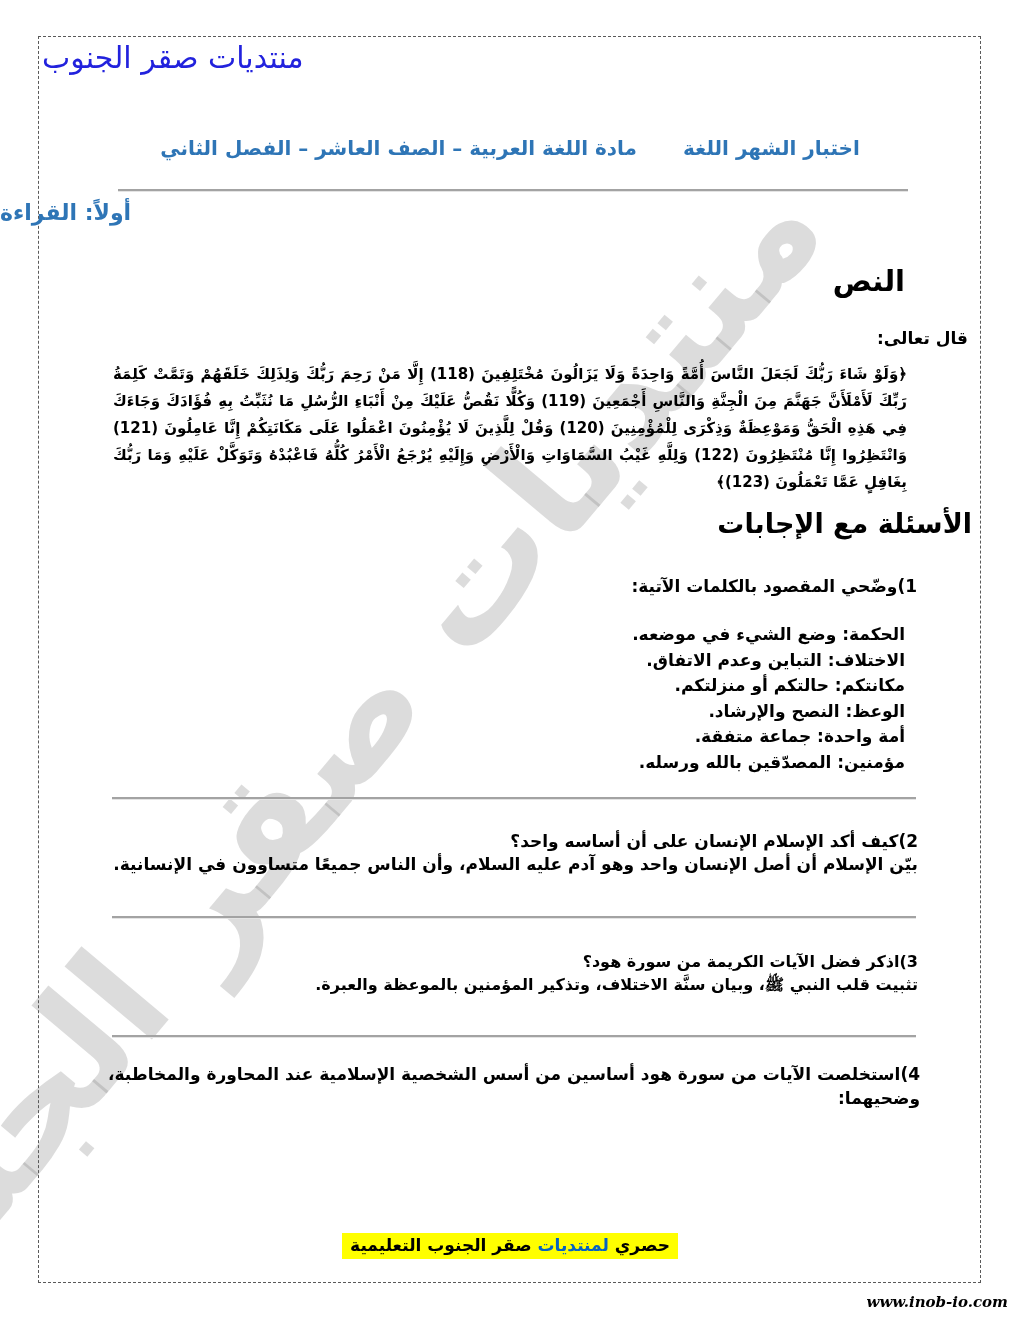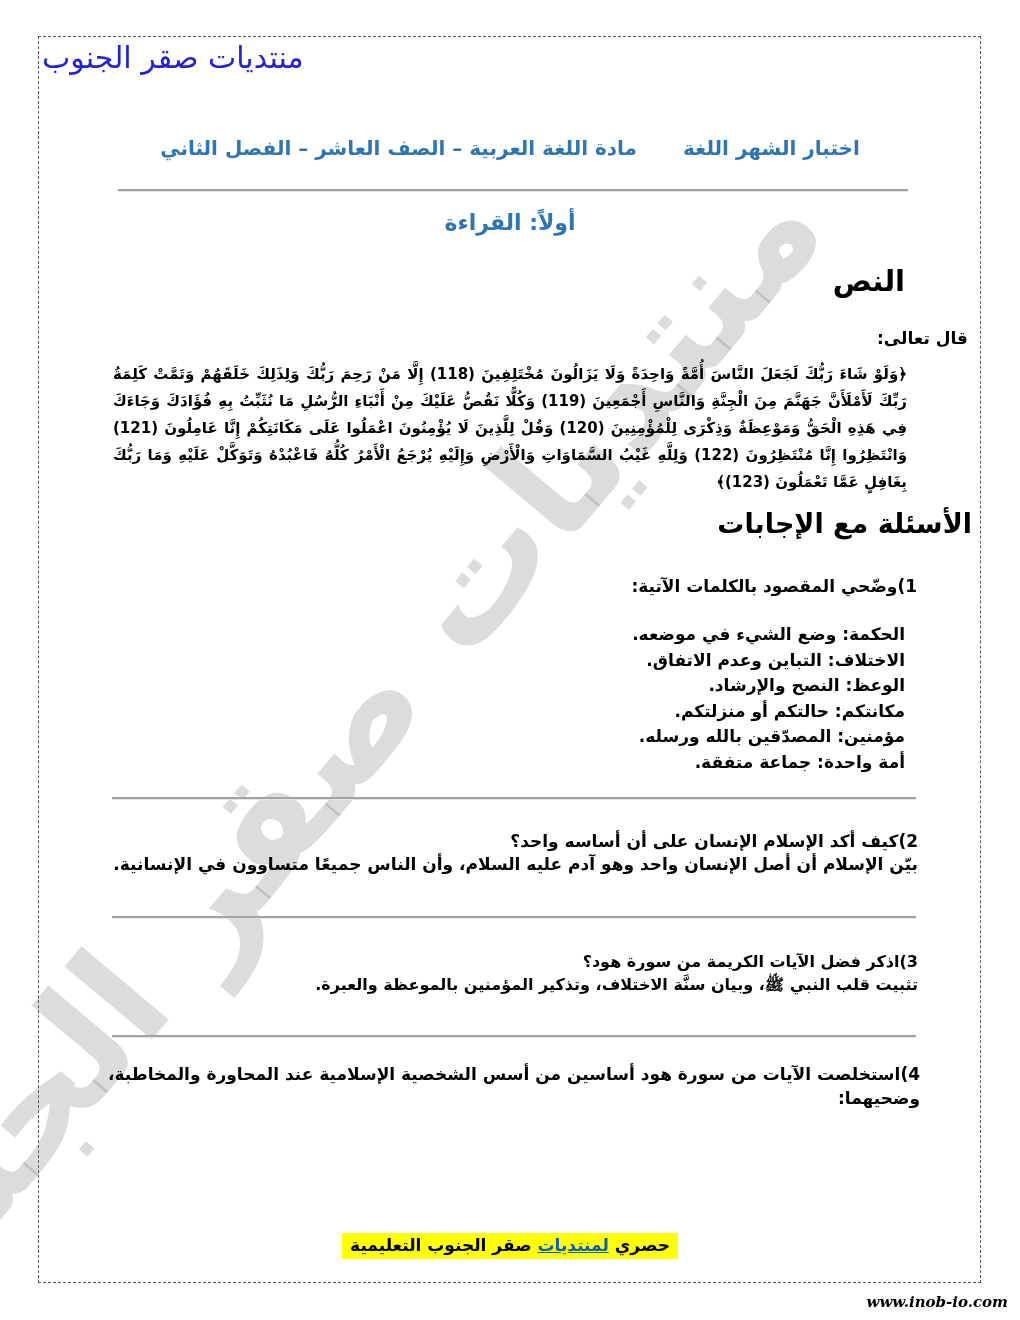--- a/index.html
+++ b/index.html
@@ -31,7 +31,7 @@
   .sep3{top:916px;left:112px;width:804px;}
   .sep4{top:1035px;left:112px;width:804px;}
   .reading-heading{
-    position:absolute;top:210px;left:0;width:100%;text-align:center;
+    position:absolute;top:200px;left:0;width:100%;text-align:left;
     color:#2E75B6;font-weight:bold;font-size:22px;direction:rtl;
   }
   .text-heading{

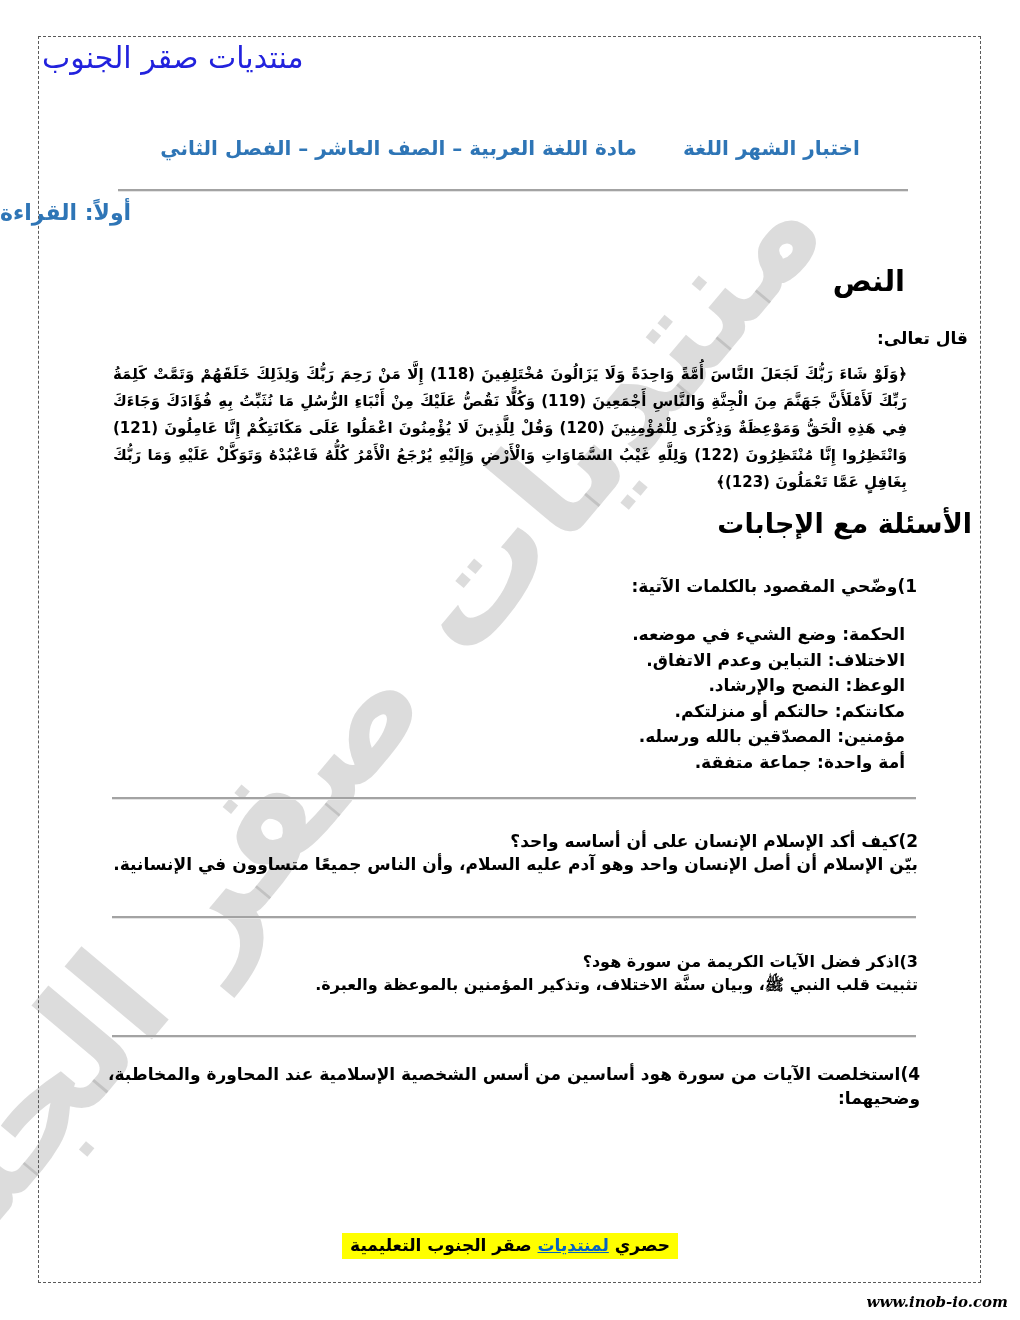--- a/index.html
+++ b/index.html
@@ -107,8 +107,8 @@
   <div class="defs">
     <div>الحكمة: وضع الشيء في موضعه.</div>
     <div>الاختلاف: التباين وعدم الاتفاق.</div>
+    <div>مكانتكم: حالتكم أو منزلتكم.</div>
     <div>الوعظ: النصح والإرشاد.</div>
-    <div>مكانتكم: حالتكم أو منزلتكم.</div>
     <div>مؤمنين: المصدّقين بالله ورسله.</div>
     <div>أمة واحدة: جماعة متفقة.</div>
   </div>

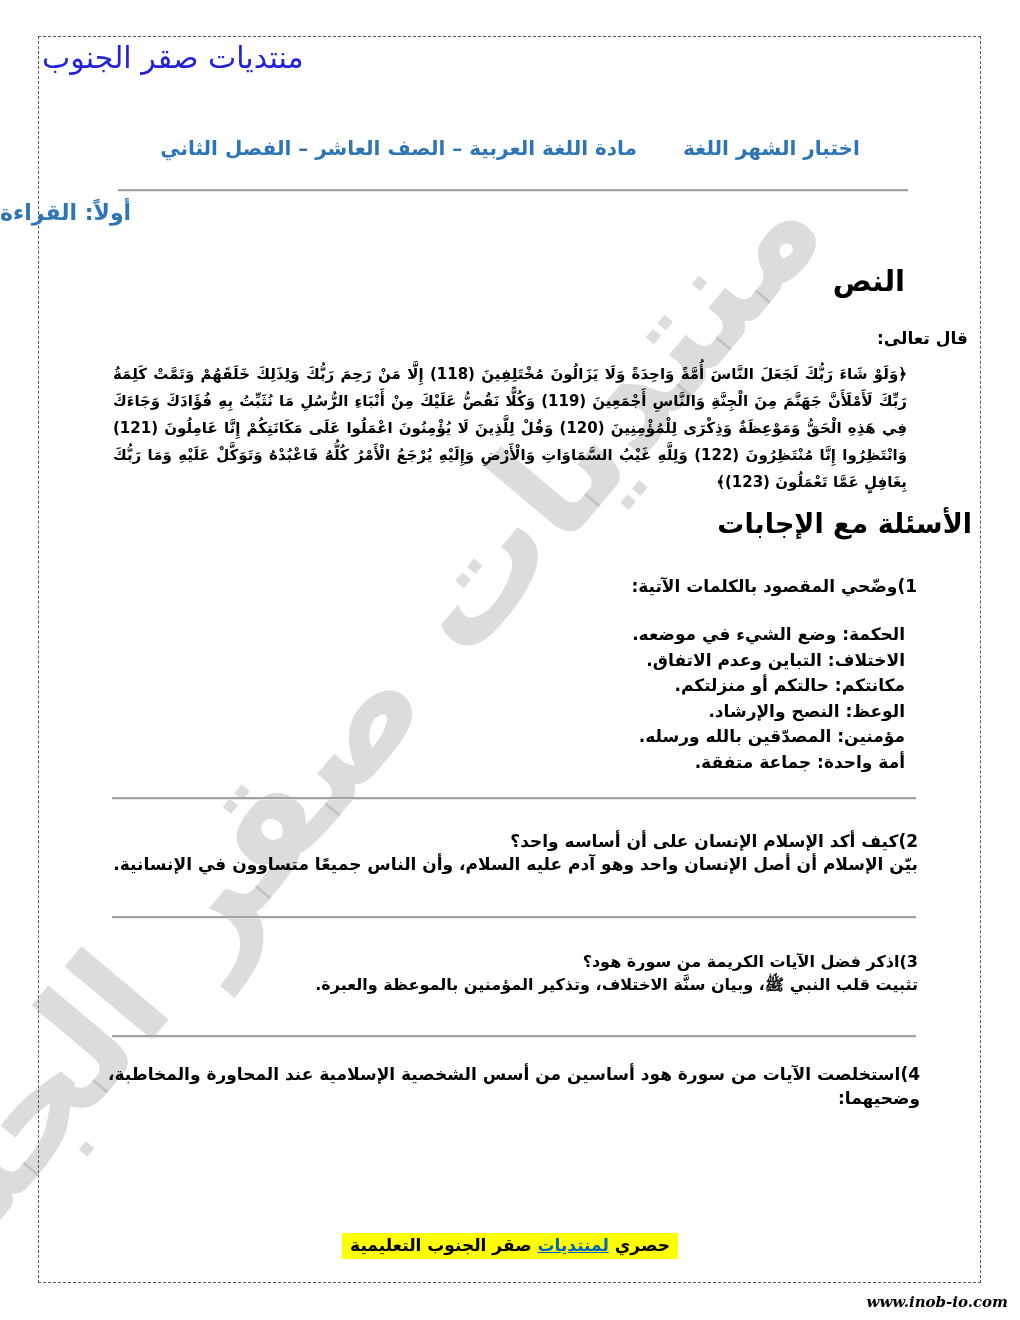--- a/index.html
+++ b/index.html
@@ -109,8 +109,8 @@
     <div>الاختلاف: التباين وعدم الاتفاق.</div>
     <div>مكانتكم: حالتكم أو منزلتكم.</div>
     <div>الوعظ: النصح والإرشاد.</div>
+    <div>أمة واحدة: جماعة متفقة.</div>
     <div>مؤمنين: المصدّقين بالله ورسله.</div>
-    <div>أمة واحدة: جماعة متفقة.</div>
   </div>
 
   <div class="sep sep2"></div>

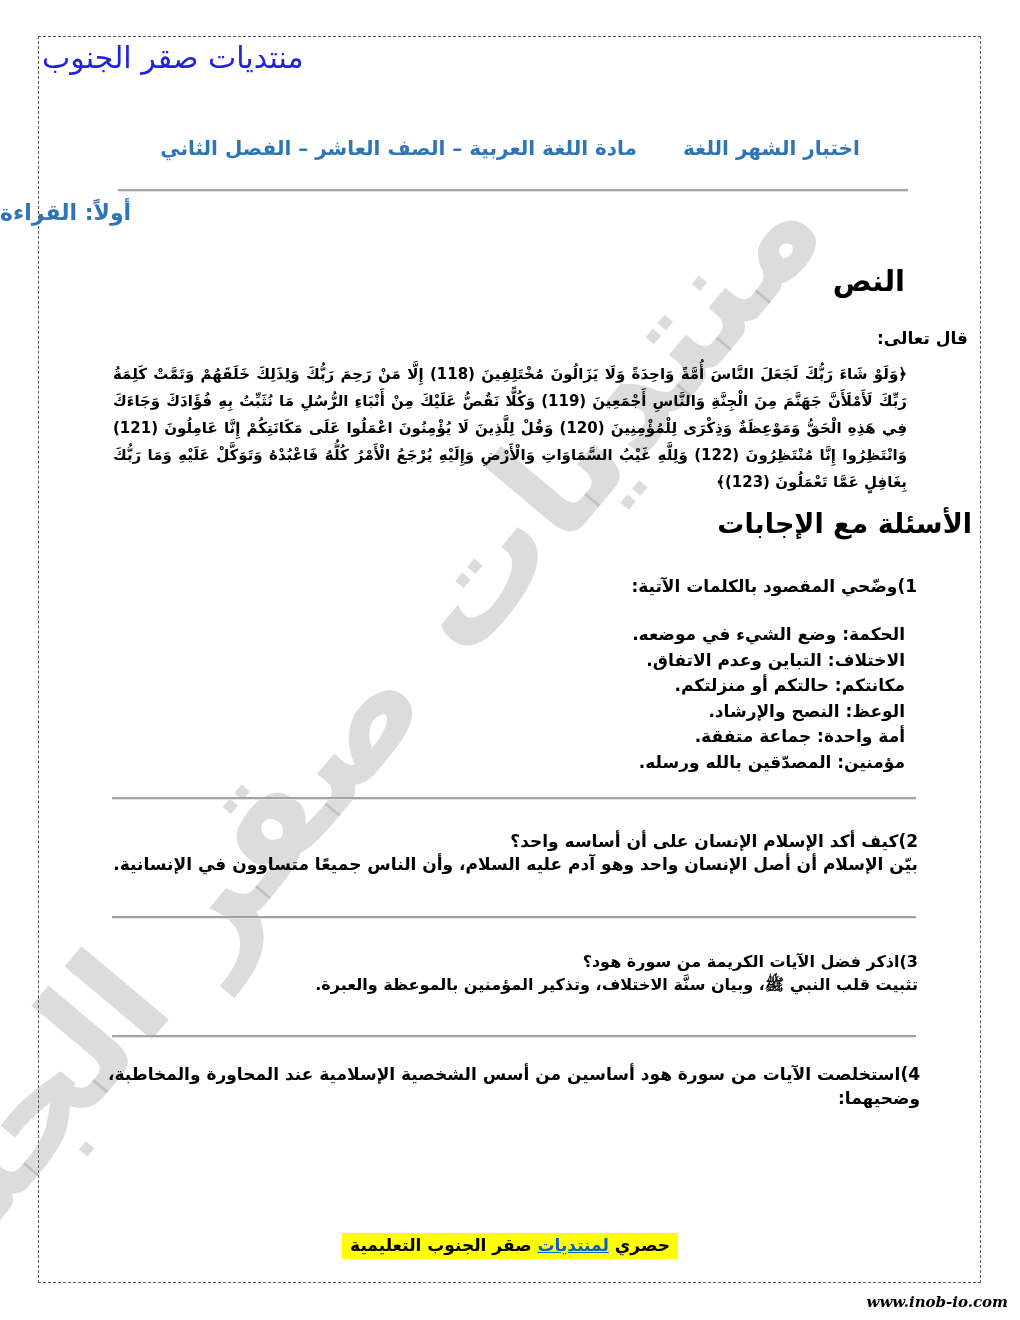--- a/index.html
+++ b/index.html
@@ -66,7 +66,7 @@
     display:inline-block;background:#ffff00;font-weight:bold;font-size:17px;
     direction:rtl;padding:2px 8px 4px 8px;
   }
-  .footer-link{color:#0563C1;text-decoration:underline;cursor:pointer;}
+  .footer-link{color:#0563C1;cursor:pointer;}
   .website{
     position:absolute;top:1293px;right:12px;
     font-family:"DejaVu Serif",serif;font-style:italic;font-weight:bold;font-size:15px;margin-left:40px;

